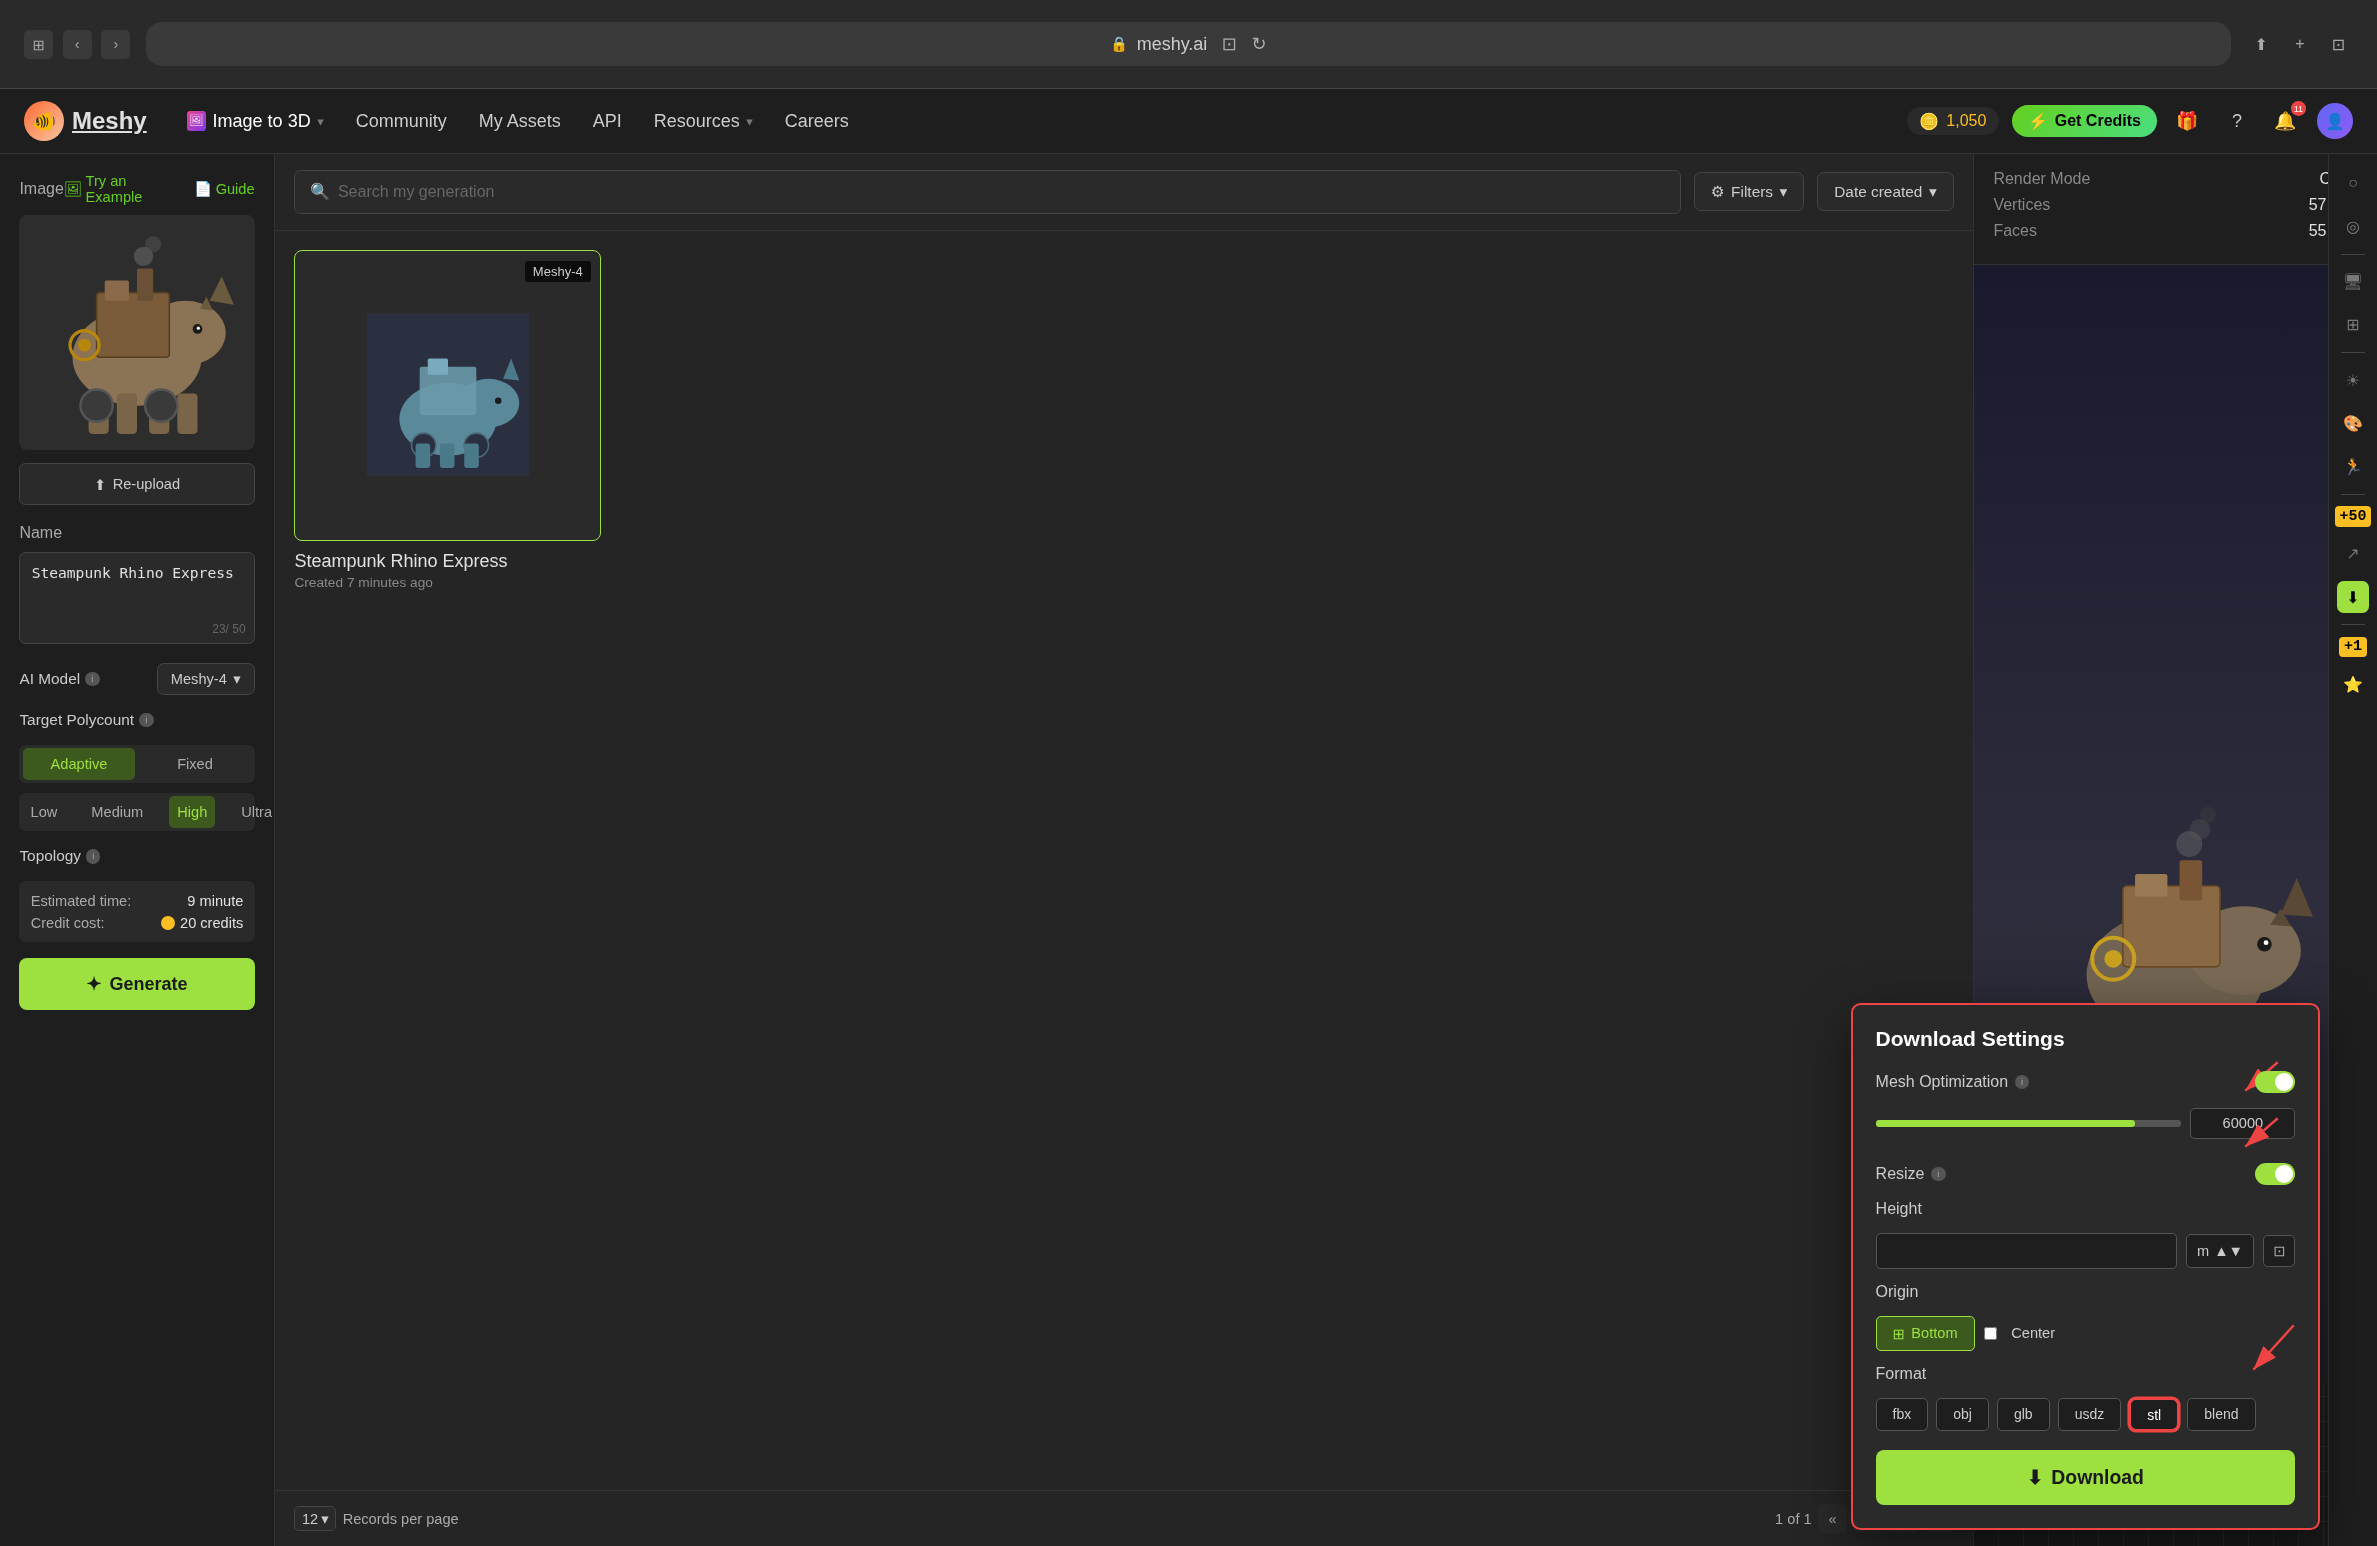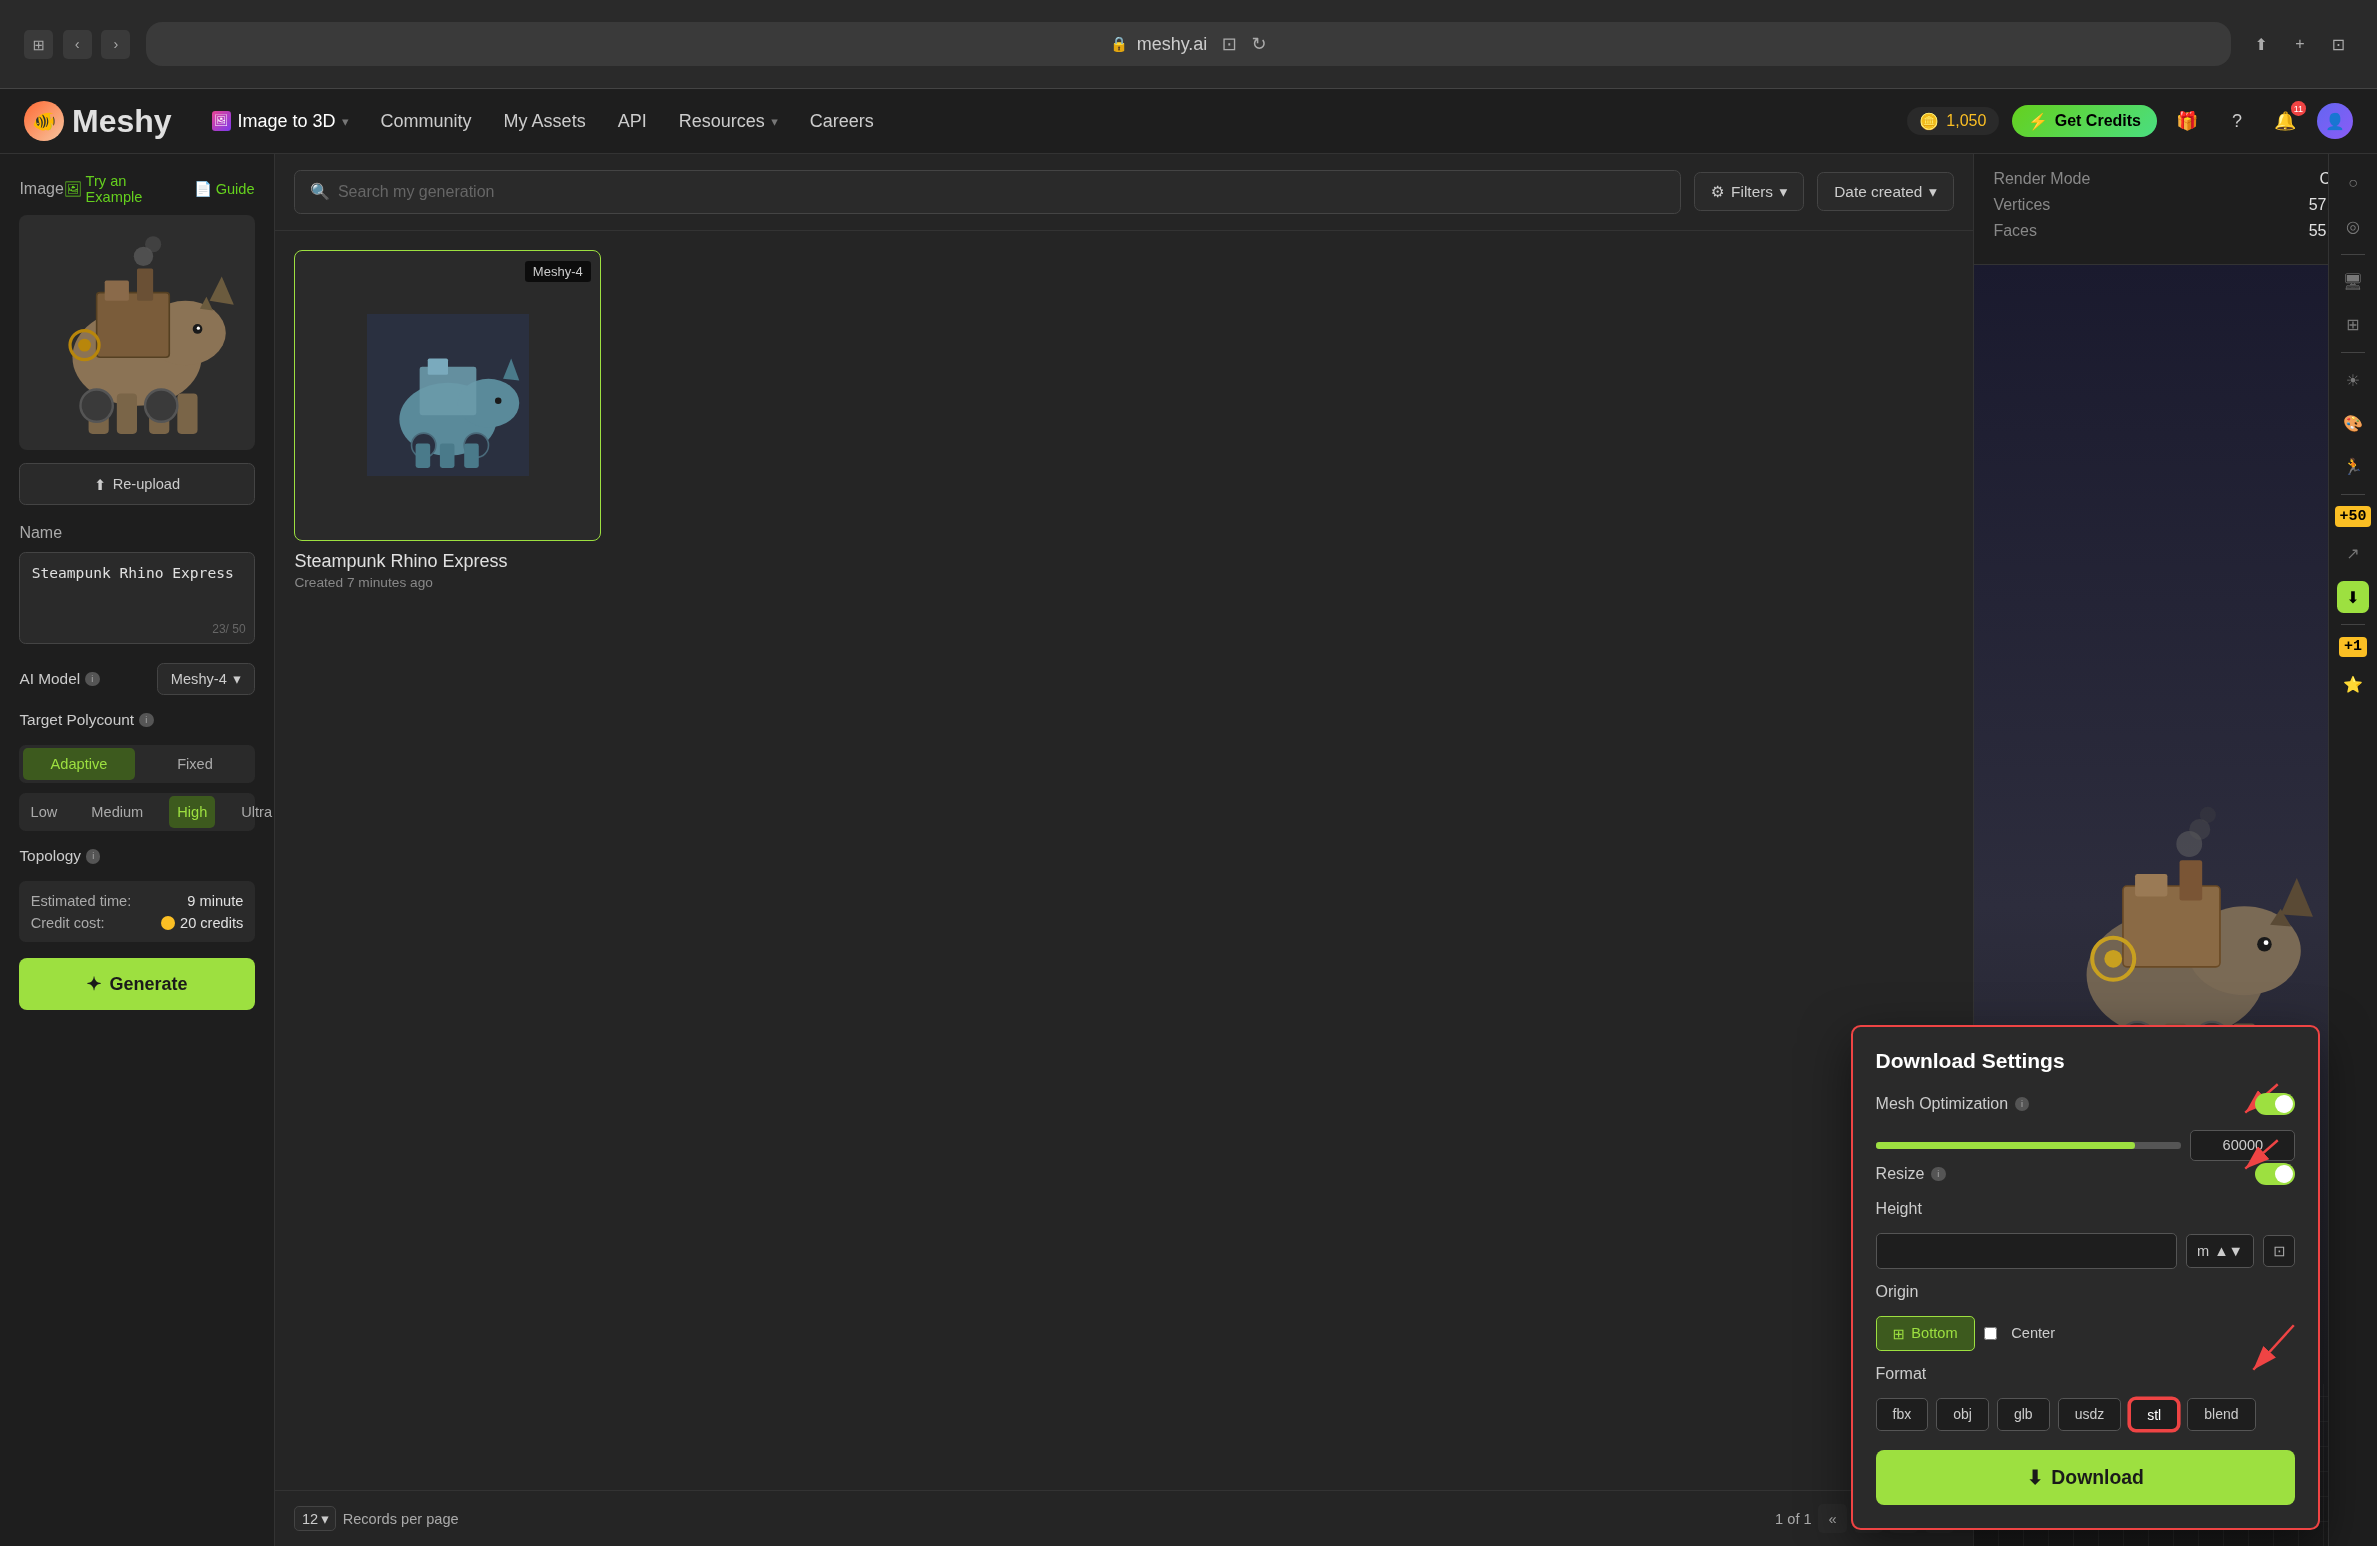--- a/index.html
+++ b/index.html
@@ -86,9 +86,10 @@
       font-size: 19.4px;
     }
     .logo-text {
-      font-size: 32px;
+      font-size: 24px;
       font-weight: bold;
       color: #e0e0e0;
+      text-decoration: underline;
     }
     .nav-item {
       display: flex;

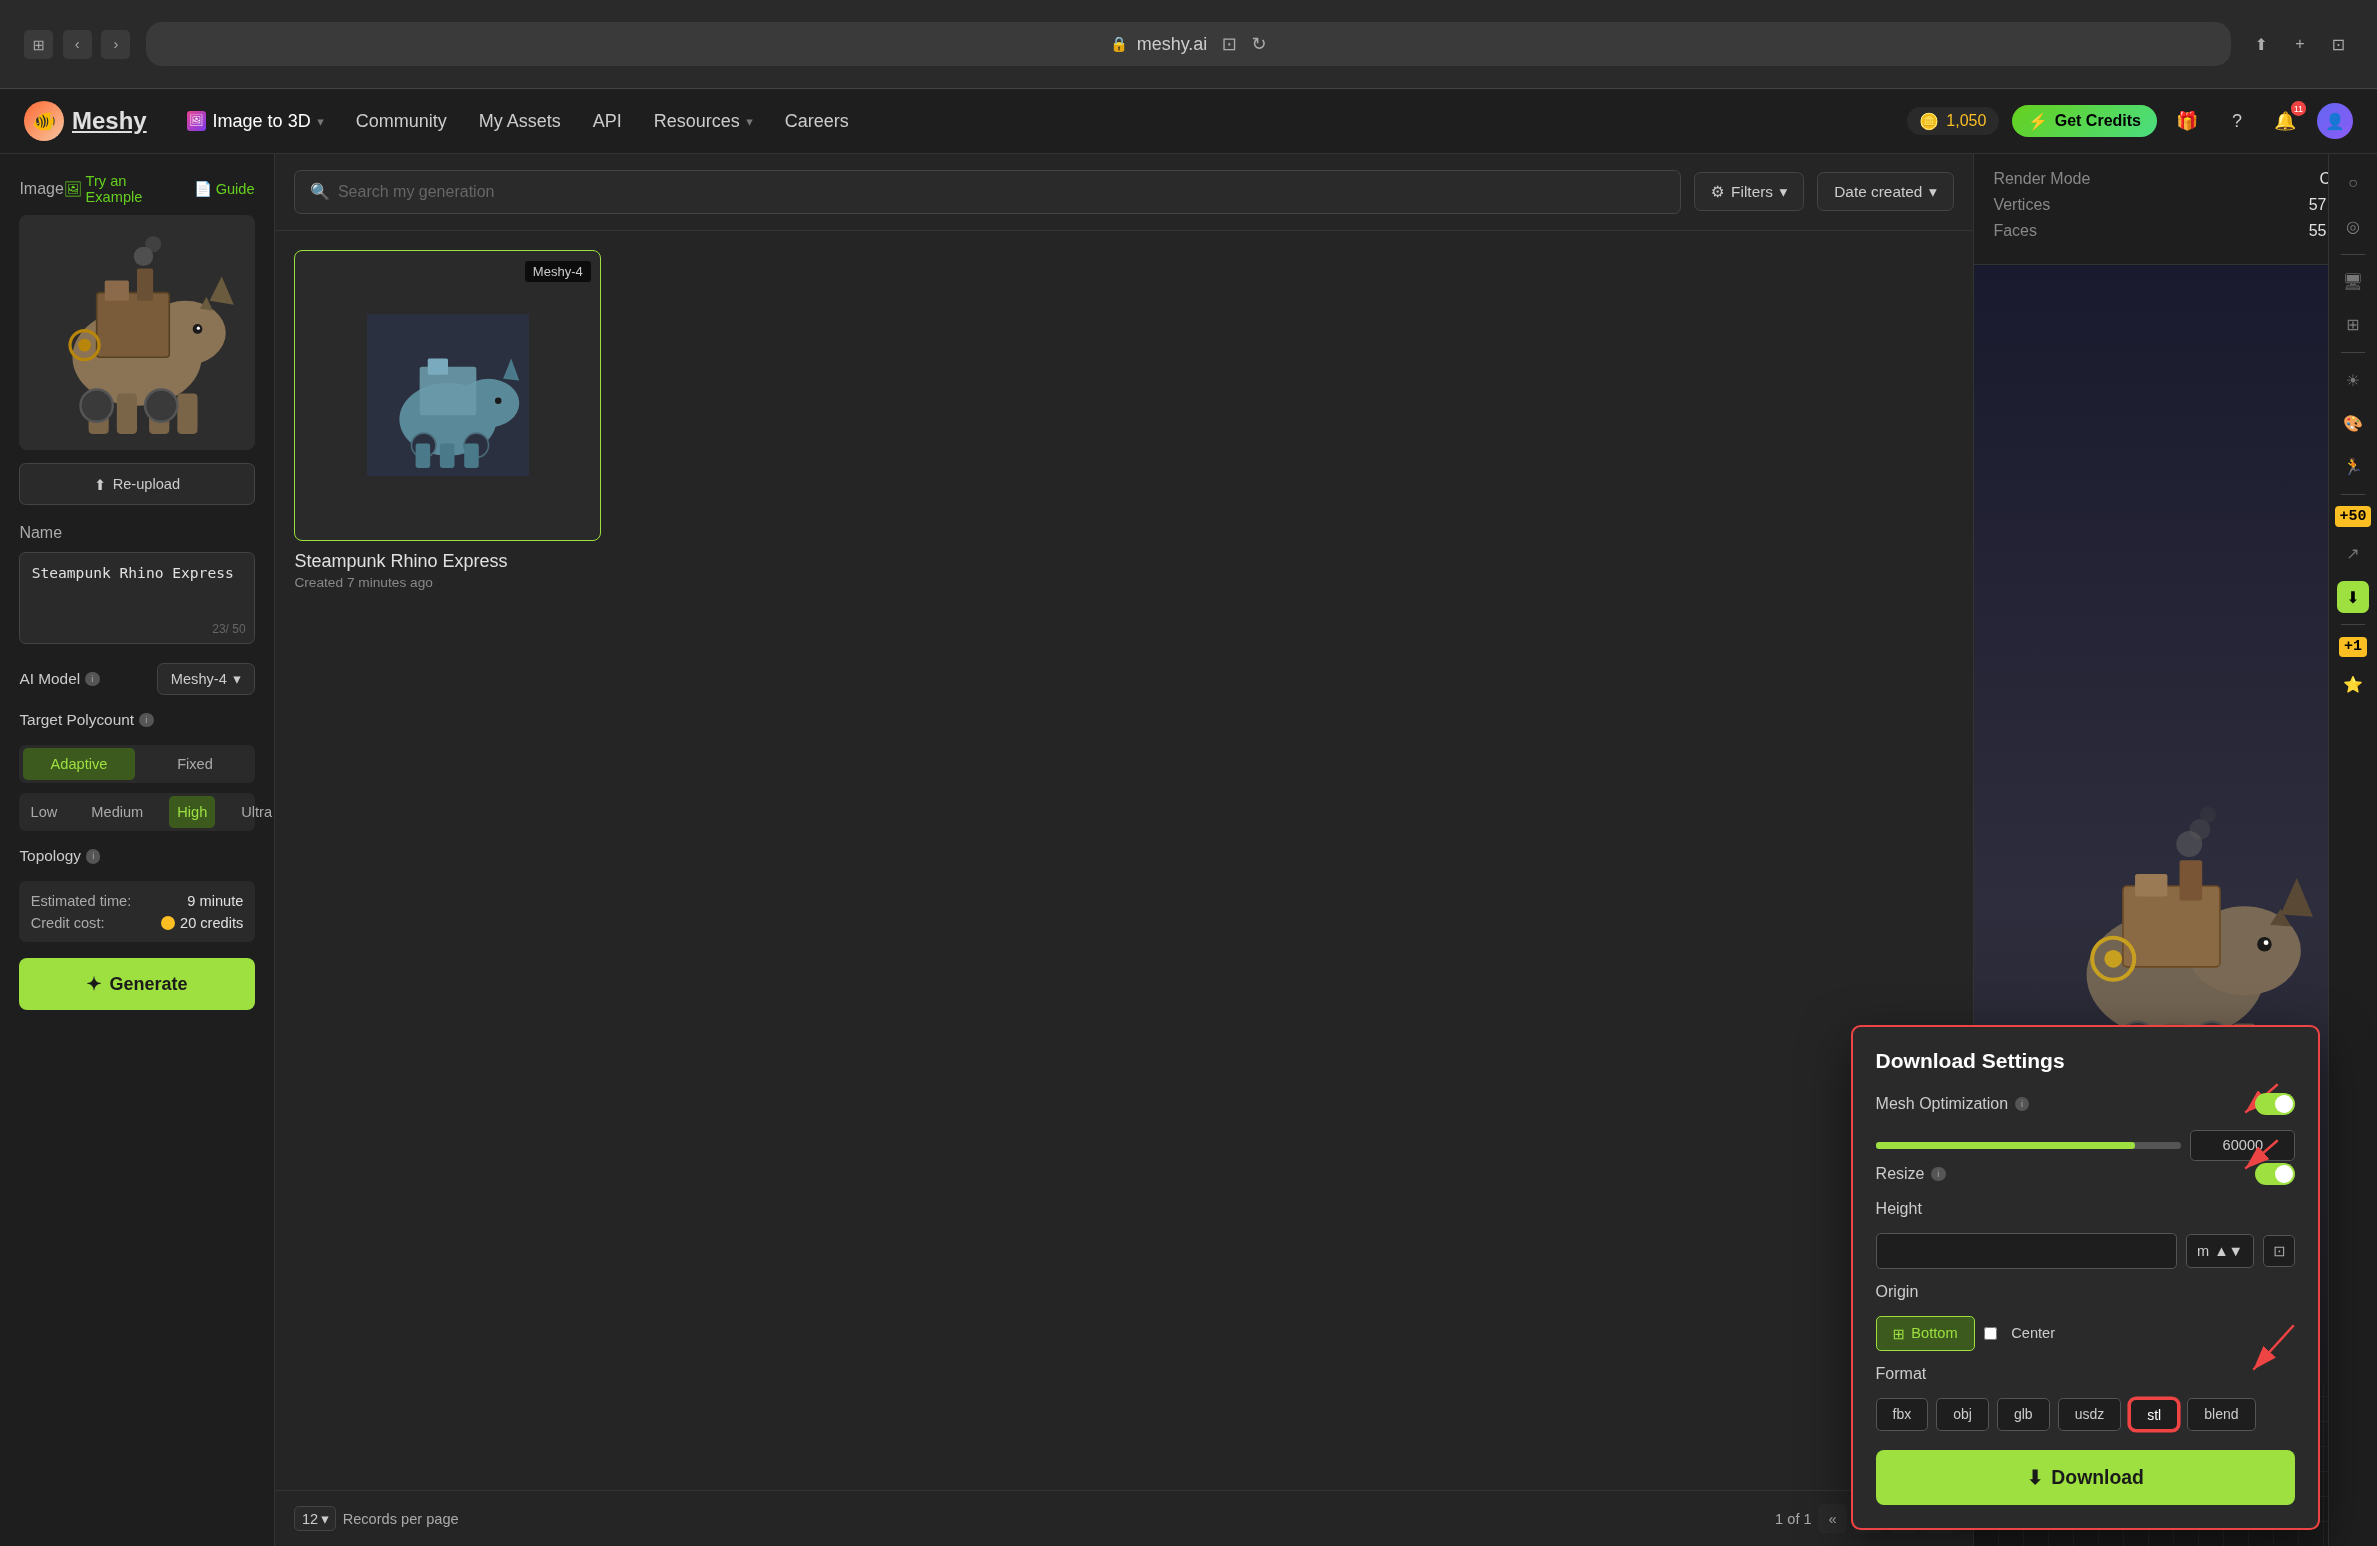--- a/index.html
+++ b/index.html
@@ -655,7 +655,7 @@
       display: flex;
       align-items: center;
       gap: 9.7px;
-      margin-bottom: 2px;
+      margin-bottom: 24px;
     }
     .slider-track {
       flex: 1;

